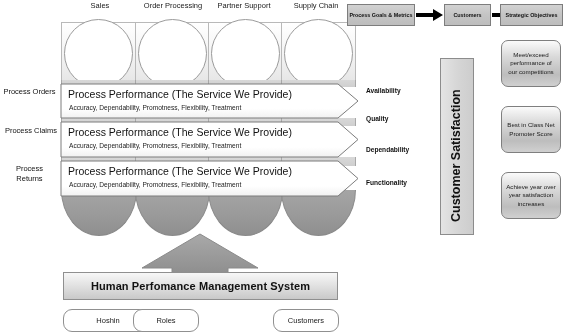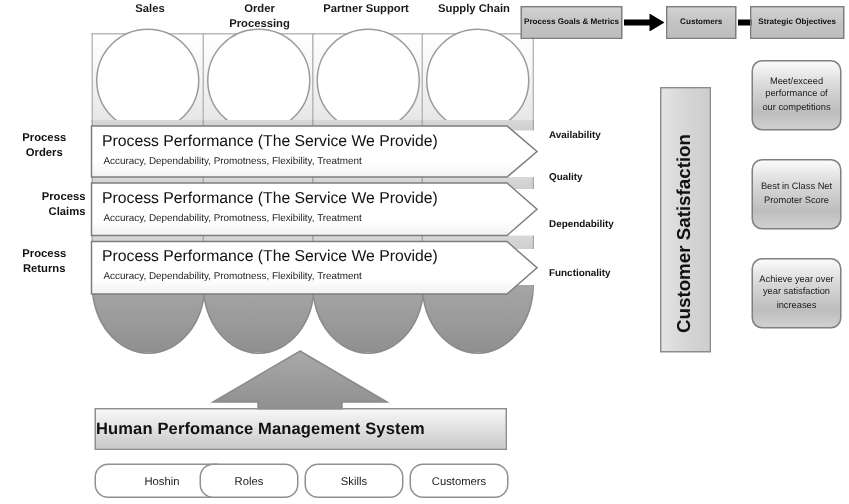--- a/index.html
+++ b/index.html
@@ -24,7 +24,7 @@
   .col-head {
     text-align: center;
     font-size: 7.5px;
-    font-weight: bold;
+    font-weight: normal;
     line-height: 9.5px;
     color: #1a1a1a;
   }

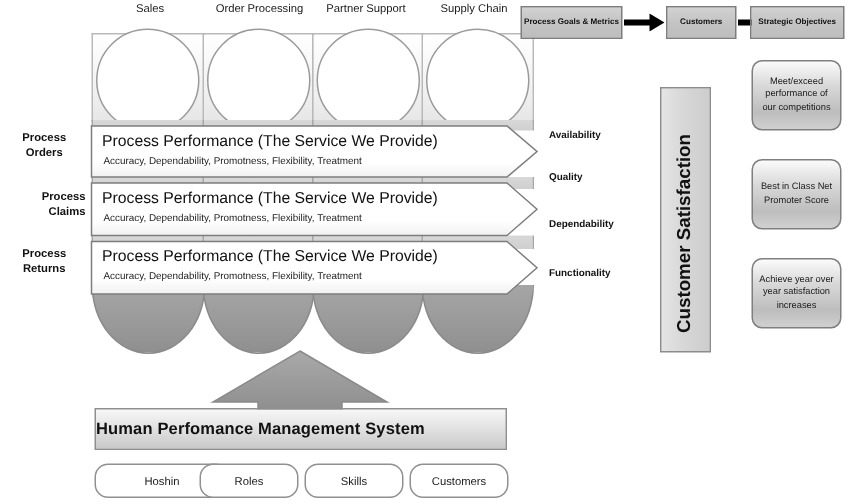--- a/index.html
+++ b/index.html
@@ -73,7 +73,7 @@
   .proc-label {
     text-align: center;
     font-size: 7.5px;
-    font-weight: bold;
+    font-weight: normal;
     line-height: 10px;
     color: #111;
   }

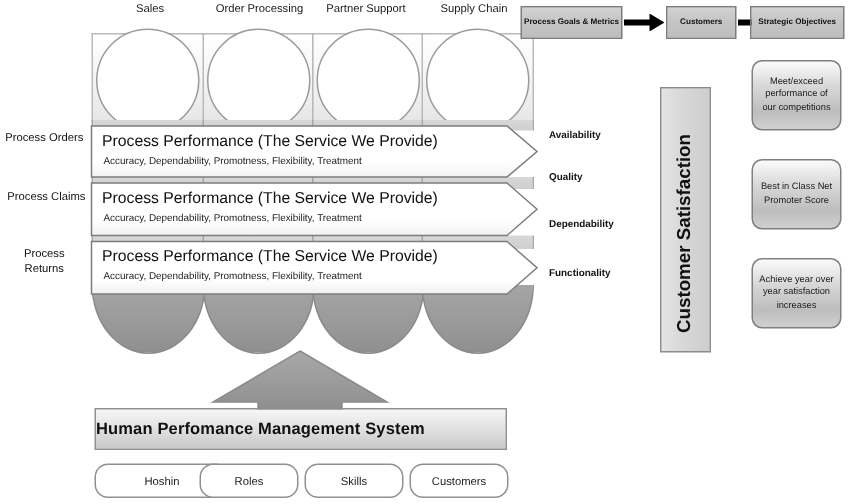--- a/index.html
+++ b/index.html
@@ -91,7 +91,7 @@
     box-sizing: border-box;
     display: flex;
     align-items: center;
-    justify-content: flex-start;
+    justify-content: center;
   }
   .hpms-bar span {
     font-size: 11px;

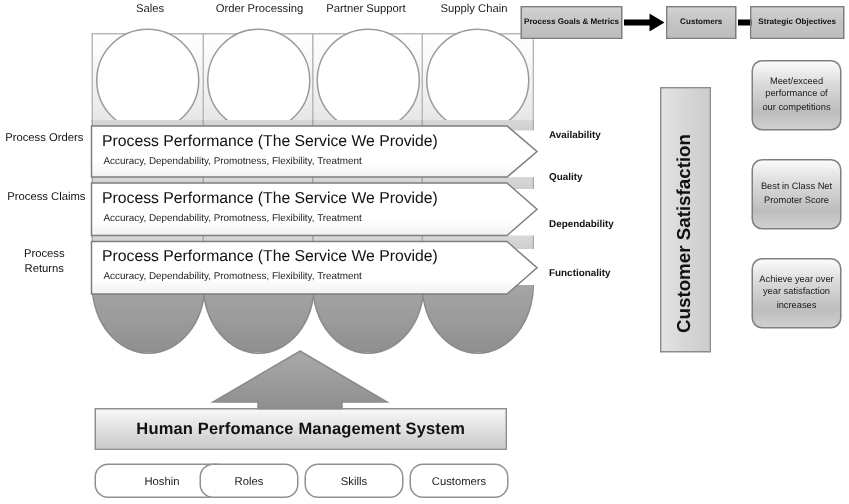--- a/index.html
+++ b/index.html
@@ -296,9 +296,6 @@
   <div class="found-box" style="left:133px;top:309px;width:66px;height:23px;">
     <span>Roles</span>
   </div>
-  <div class="found-box" style="left:203px;top:309px;width:66px;height:23px;">
-    <span>Skills</span>
-  </div>
   <div class="found-box" style="left:273px;top:309px;width:66px;height:23px;">
     <span>Customers</span>
   </div>

